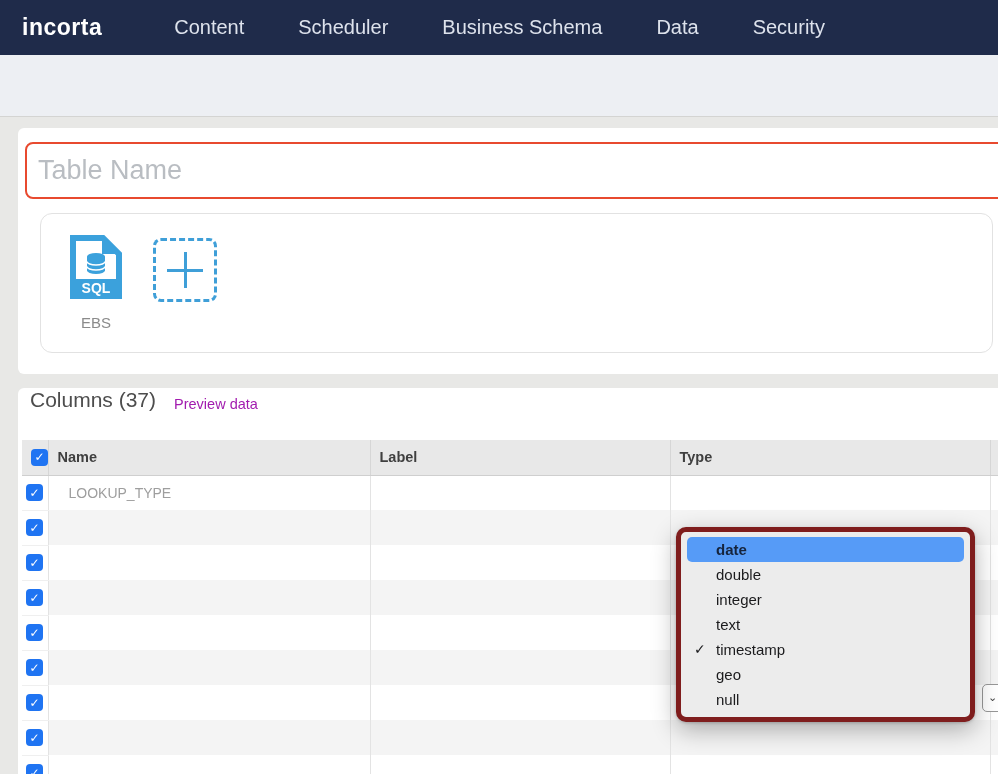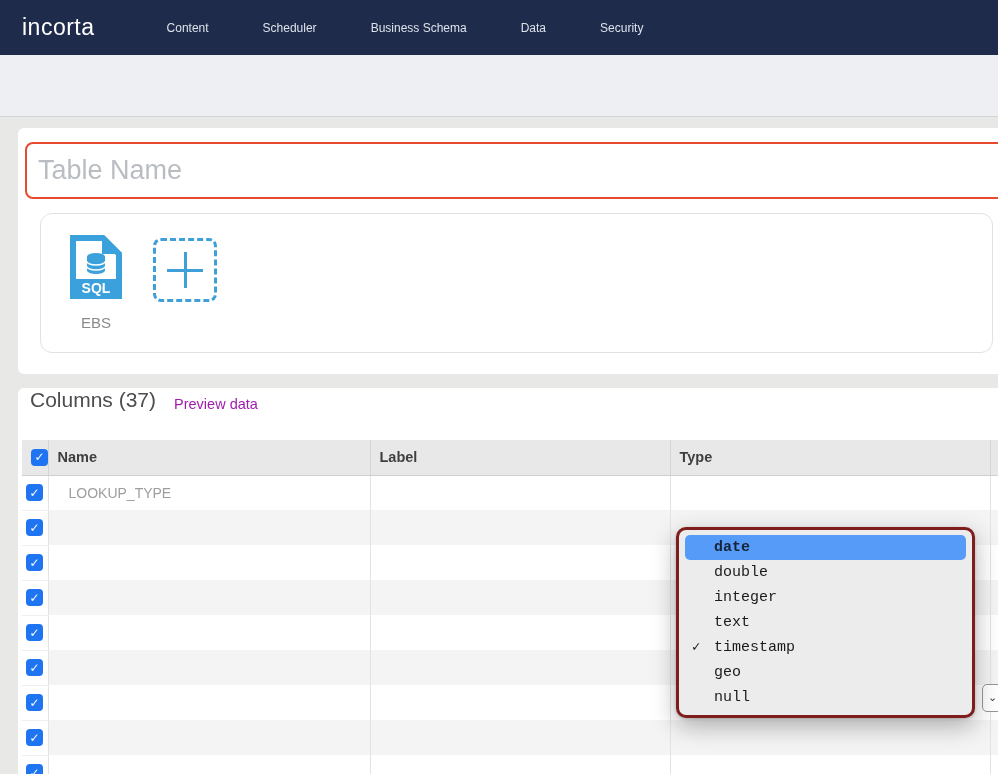--- a/index.html
+++ b/index.html
@@ -8,7 +8,7 @@
 
   
   .navbar { position:absolute; top:0; left:0; width:100%; height:55px; background:#1f2b4a; display:flex; align-items:stretch; z-index:5; }
-  .logo { color:#fff; font-size:23px; font-weight:400; letter-spacing:.5px; align-self:center; margin:0 0 0 22px; }
+  .logo { color:#fff; font-size:23px; font-weight:700; letter-spacing:.5px; align-self:center; margin:0 0 0 22px; }
   .nav-items { display:flex; list-style:none; margin-left:45px; }
   .nav-item { position:relative; display:flex; align-items:center; padding:0 27px; color:#dde2ec; font-size:12px; cursor:pointer; }
   .nav-item.active { background:linear-gradient(#253359,#2e3c60); color:#fff; }

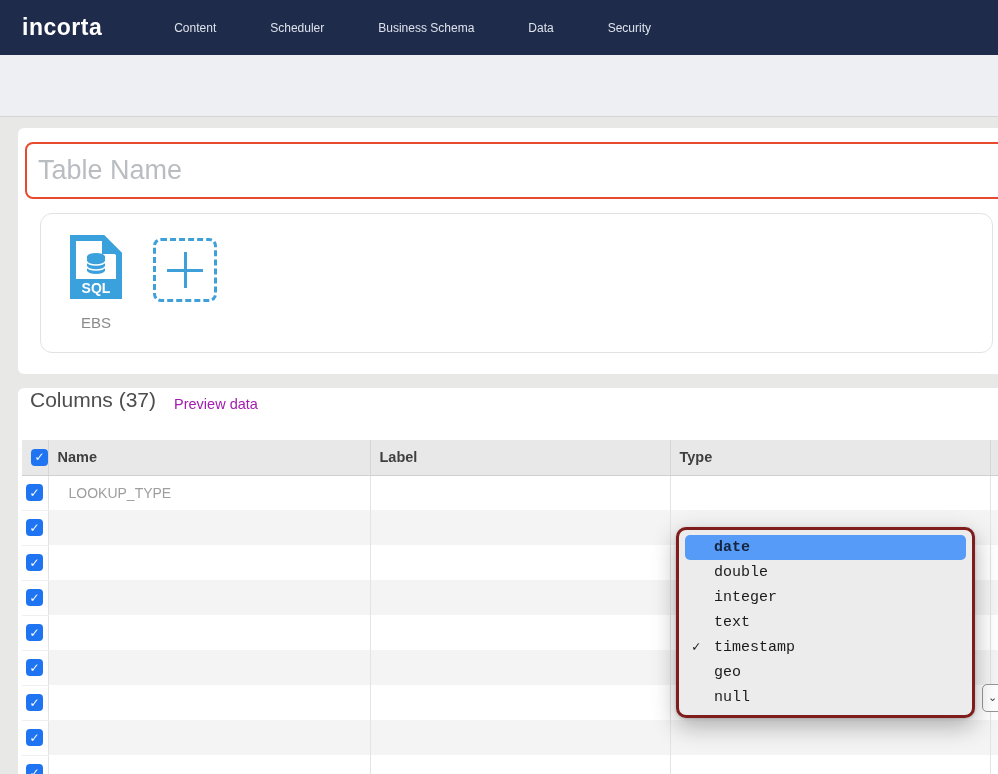--- a/index.html
+++ b/index.html
@@ -10,7 +10,7 @@
   .navbar { position:absolute; top:0; left:0; width:100%; height:55px; background:#1f2b4a; display:flex; align-items:stretch; z-index:5; }
   .logo { color:#fff; font-size:23px; font-weight:700; letter-spacing:.5px; align-self:center; margin:0 0 0 22px; }
   .nav-items { display:flex; list-style:none; margin-left:45px; }
-  .nav-item { position:relative; display:flex; align-items:center; padding:0 27px; color:#dde2ec; font-size:12px; cursor:pointer; }
+  .nav-item { position:relative; display:flex; align-items:center; padding:0 27px; color:#dde2ec; font-size:20px; cursor:pointer; }
   .nav-item.active { background:linear-gradient(#253359,#2e3c60); color:#fff; }
   .nav-item.active::before { content:""; position:absolute; top:0; left:16px; right:16px; height:5px; background:#fbfcfd; }
 

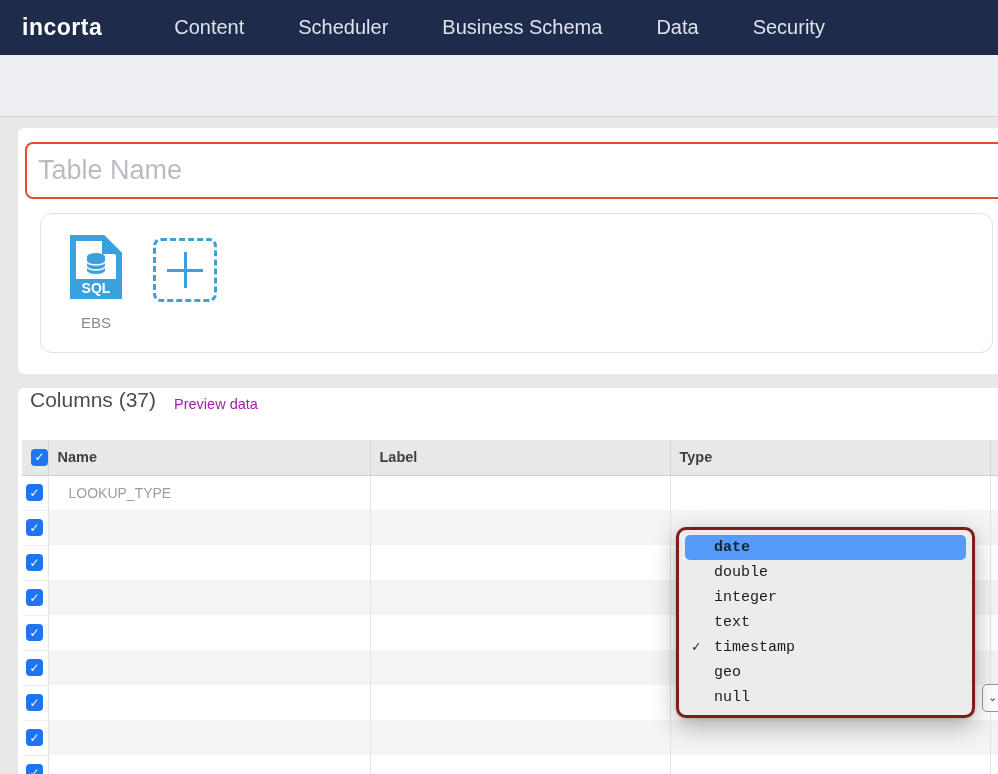--- a/index.html
+++ b/index.html
@@ -54,7 +54,7 @@
   .type-select-stub { position:absolute; left:982px; top:684px; width:40px; height:28px; background:#fff; border:1px solid #979797; border-radius:5px; z-index:8; font-size:11px; color:#444; padding:6px 0 0 5px; cursor:pointer; }
 
   
-  .dropdown { position:absolute; left:676px; top:527px; width:299px; background:#ececec; border:3px solid #7f1d1d; border-radius:10px; padding:5px 0; box-shadow:0 8px 24px rgba(0,0,0,.30), 0 1px 3px rgba(0,0,0,.18); z-index:10;font-family:Liberation Mono, monospace; }
+  .dropdown { position:absolute; left:676px; top:527px; width:299px; background:#ececec; border:5px solid #7f1d1d; border-radius:10px; padding:5px 0; box-shadow:0 8px 24px rgba(0,0,0,.30), 0 1px 3px rgba(0,0,0,.18); z-index:10; }
   .dd-item { position:relative; height:25px; line-height:25px; padding-left:35px; font-size:15px; color:#1b1b1d; cursor:pointer; }
   .dd-item.hl { background:#569bf7; margin:0 6px; padding-left:29px; border-radius:5px; color:#16243c; font-weight:700; }
   .dd-check { position:absolute; left:13px; top:0; font-size:14px; color:#1b1b1d; }

